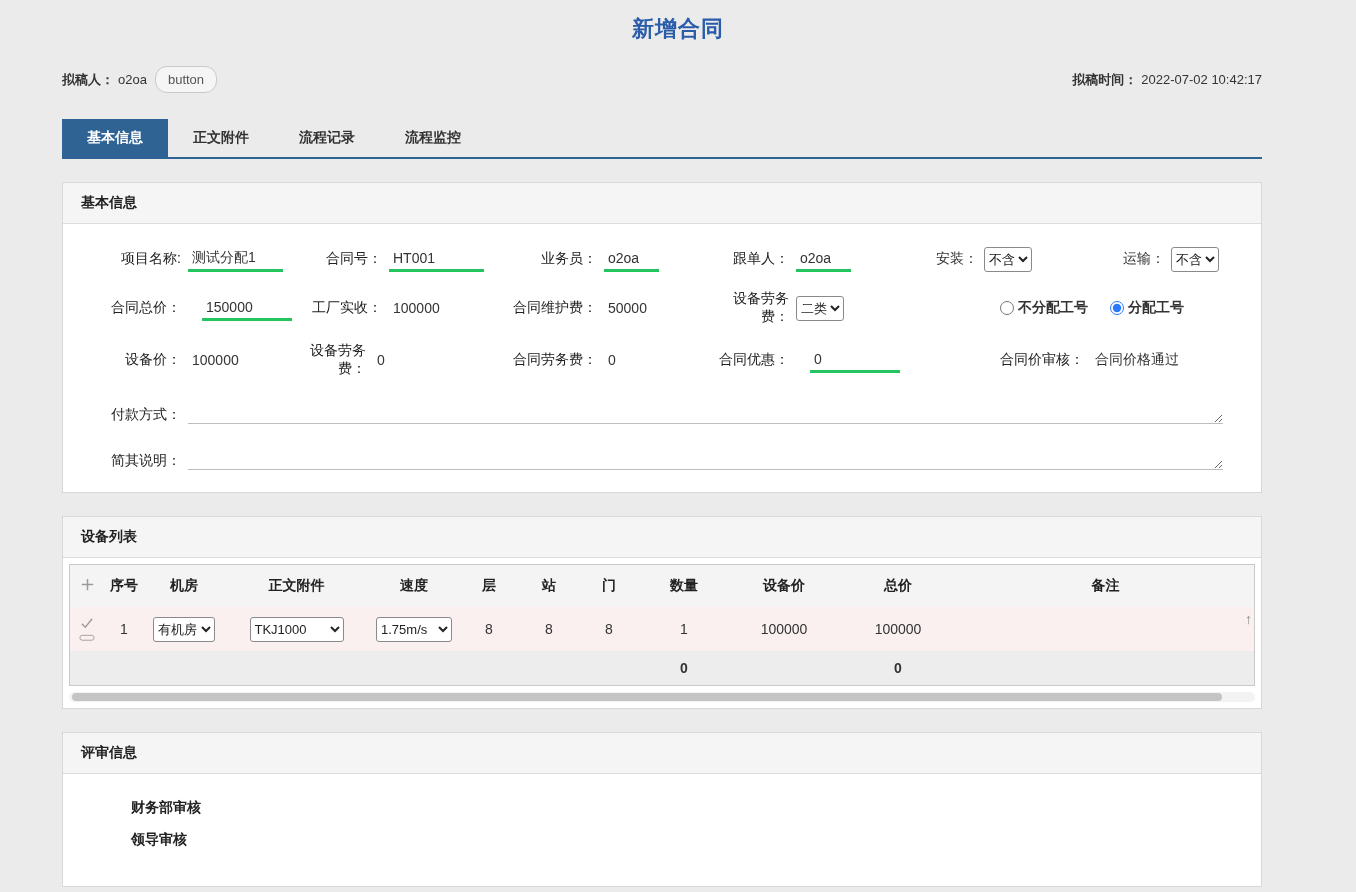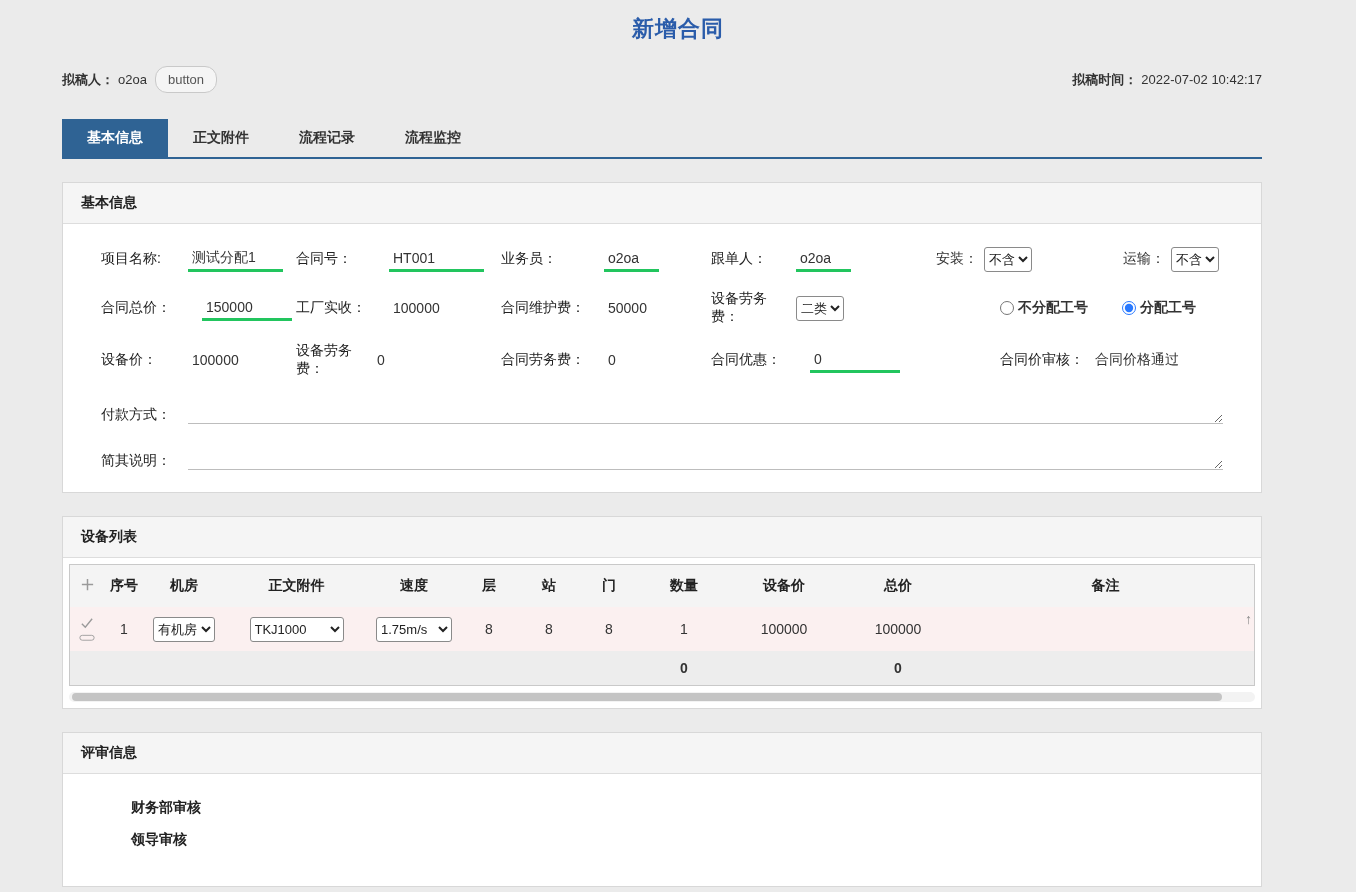--- a/index.html
+++ b/index.html
@@ -25,7 +25,7 @@
   .form-body { padding: 20px 38px 22px; }
   .form-grid { display: grid; grid-template-columns: 195px 205px 210px 225px 1fr; row-gap: 16px; align-items: center; }
   .cell { display: flex; align-items: center; min-height: 30px; }
-  .lbl { margin-right: 7px; flex-shrink: 0; color: #222; }
+  .lbl { text-align: right; margin-right: 7px; flex-shrink: 0; color: #222; }
   .lb1 { width: 80px; } .lb2 { width: 86px; } .lb3 { width: 96px; } .lb4 { width: 78px; }
   .lb2.wrap { width: 70px; }
   .line-input { border: none; border-bottom: 3px solid #22c55e; background: transparent; outline: none; font-size: 14px; font-family: inherit; color: #333; padding: 3px 4px; }

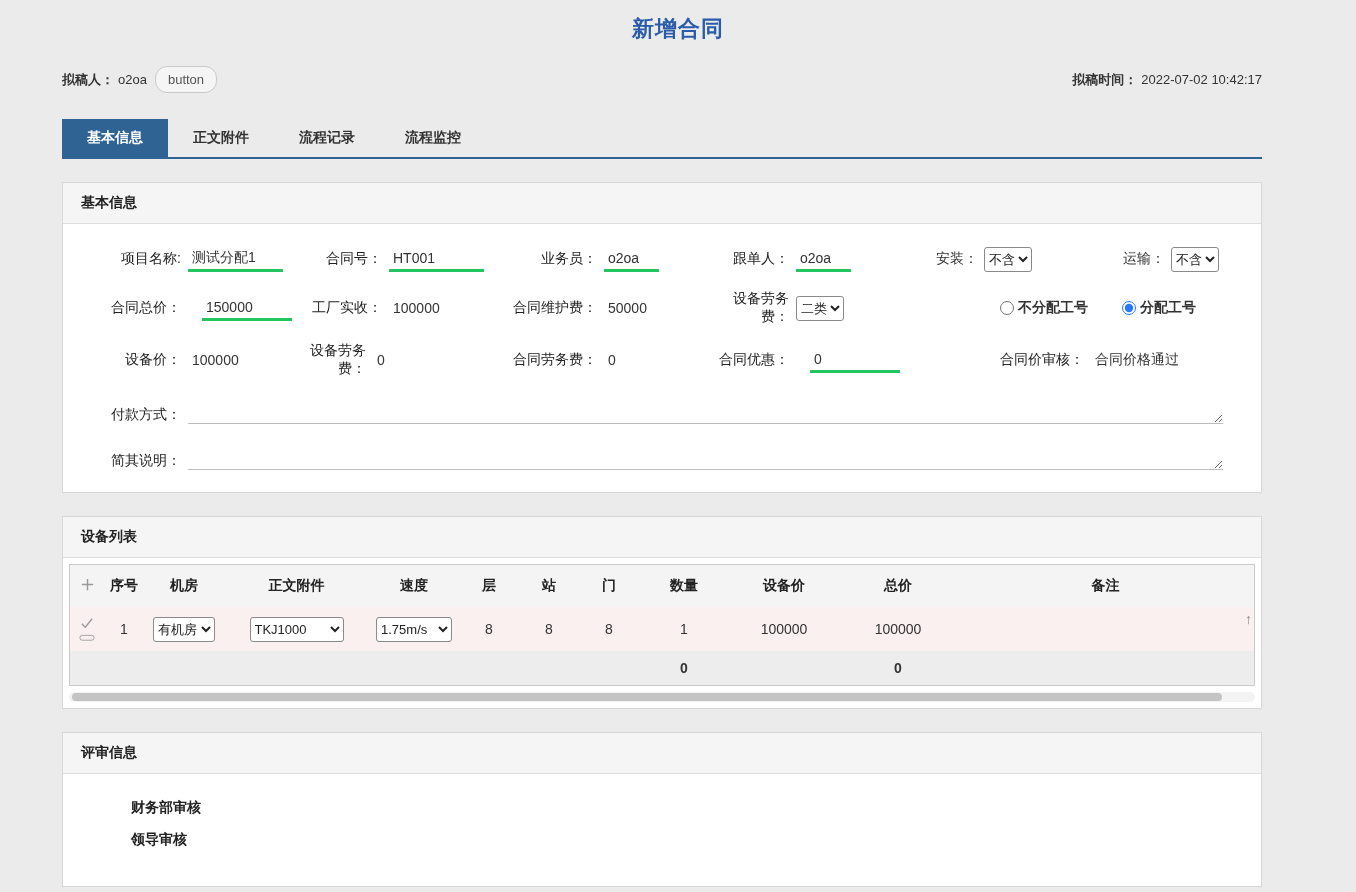--- a/index.html
+++ b/index.html
@@ -36,7 +36,7 @@
   .pair { display: flex; align-items: center; }
   .pair .plbl { margin-right: 6px; text-align: right; }
   .indent { padding-left: 64px; }
-  .radio-group { display: flex; align-items: center; gap: 34px; }
+  .radio-group { display: flex; align-items: center; gap: 22px; }
   .radio-group label { display: flex; align-items: center; gap: 4px; font-weight: bold; cursor: pointer; }
   input[type=radio] { accent-color: #2979ff; width: 14px; height: 14px; }
   .full { grid-column: 1 / -1; align-items: flex-end; }

